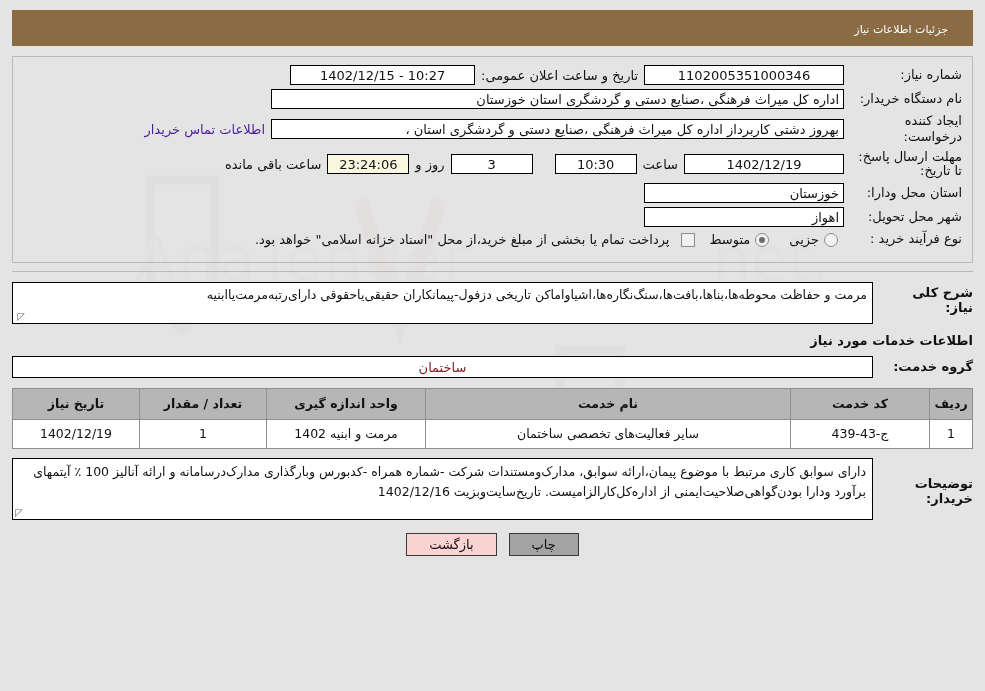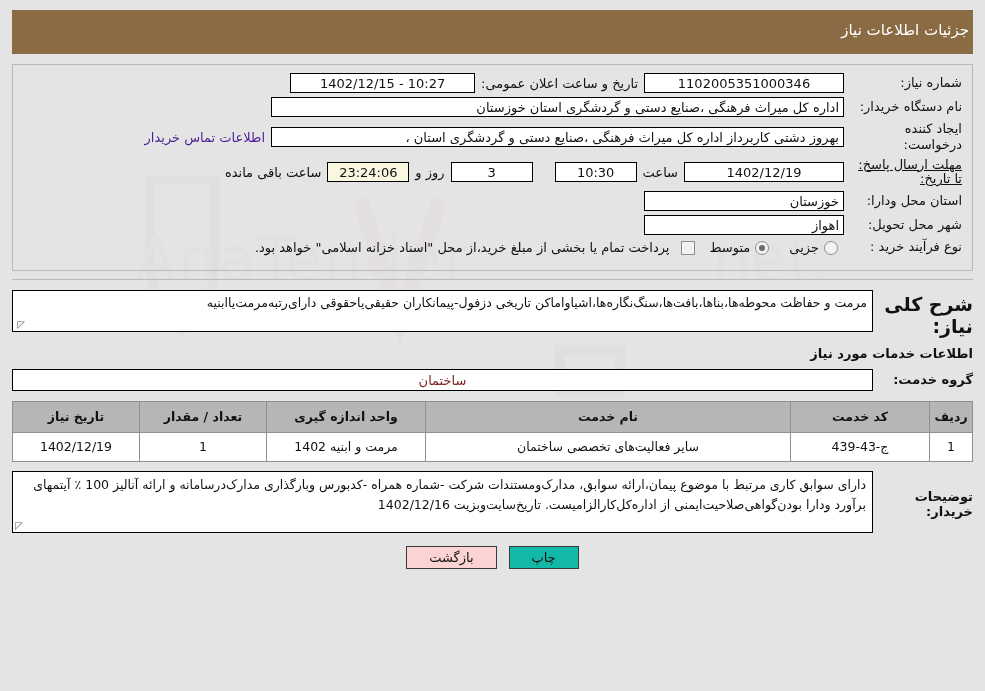--- a/index.html
+++ b/index.html
@@ -37,10 +37,10 @@
   .titlebar {
     background: #8a6b43;
     color: #ffffff;
-    height: 44px;
+    height: 36px;
     line-height: 40px;
-    padding: 0 4px;
-    font-size: 15px;
+    padding: 0 25px;
+    font-size: 11px;
     box-sizing: border-box;
   }
 

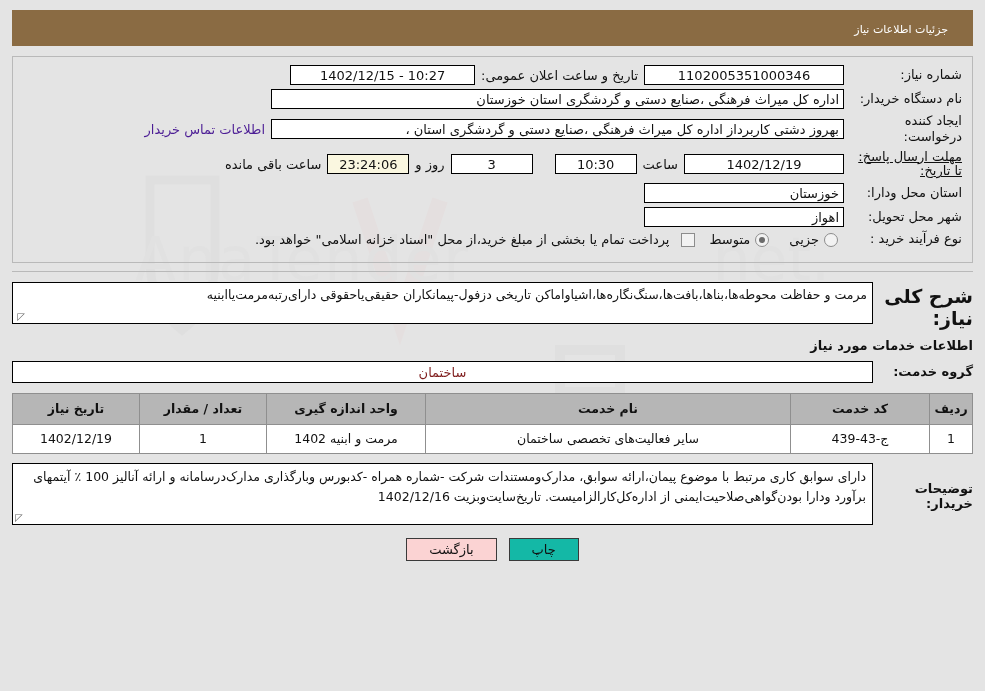--- a/index.html
+++ b/index.html
@@ -72,7 +72,7 @@
     color: #111;
     line-height: 1.25;
   }
-  .lbl.two-line { line-height: 1.15; text-decoration: underline; }
+  .lbl.two-line { line-height: 1.15; }
 
   .fld {
     border: 1px solid #000;

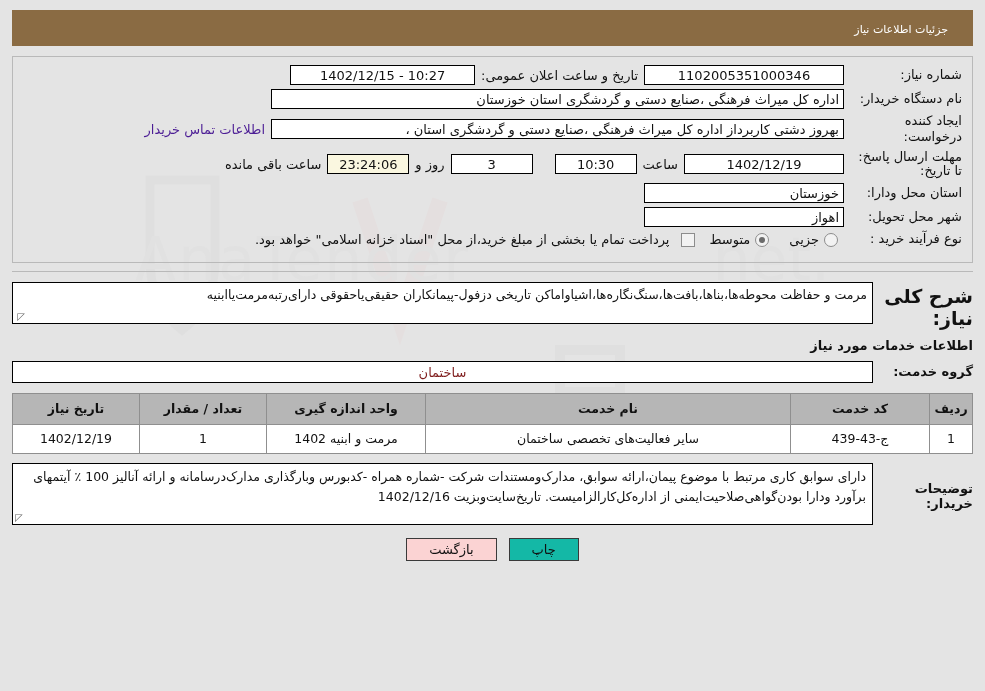--- a/index.html
+++ b/index.html
@@ -149,7 +149,7 @@
     width: 100px; min-width: 100px;
     text-align: right;
     font-weight: bold;
-    font-size: 19px;
+    font-size: 13px;
     padding: 3px 0 0 8px;
     box-sizing: border-box;
     color: #111;

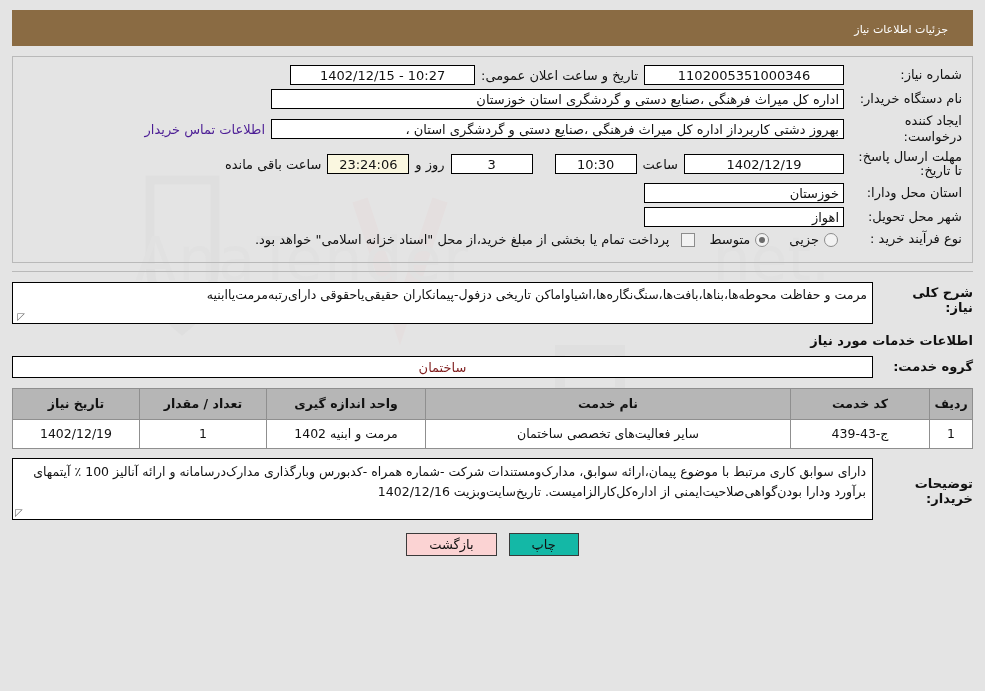--- a/index.html
+++ b/index.html
@@ -281,7 +281,7 @@
     color: #111;
     font-family: inherit;
   }
-  .btn-print { background: #14b8a6; }
+  .btn-print { background: #a3a3a3; }
   .btn-back  { background: #fbd3d3; }
 </style>
 </head>

